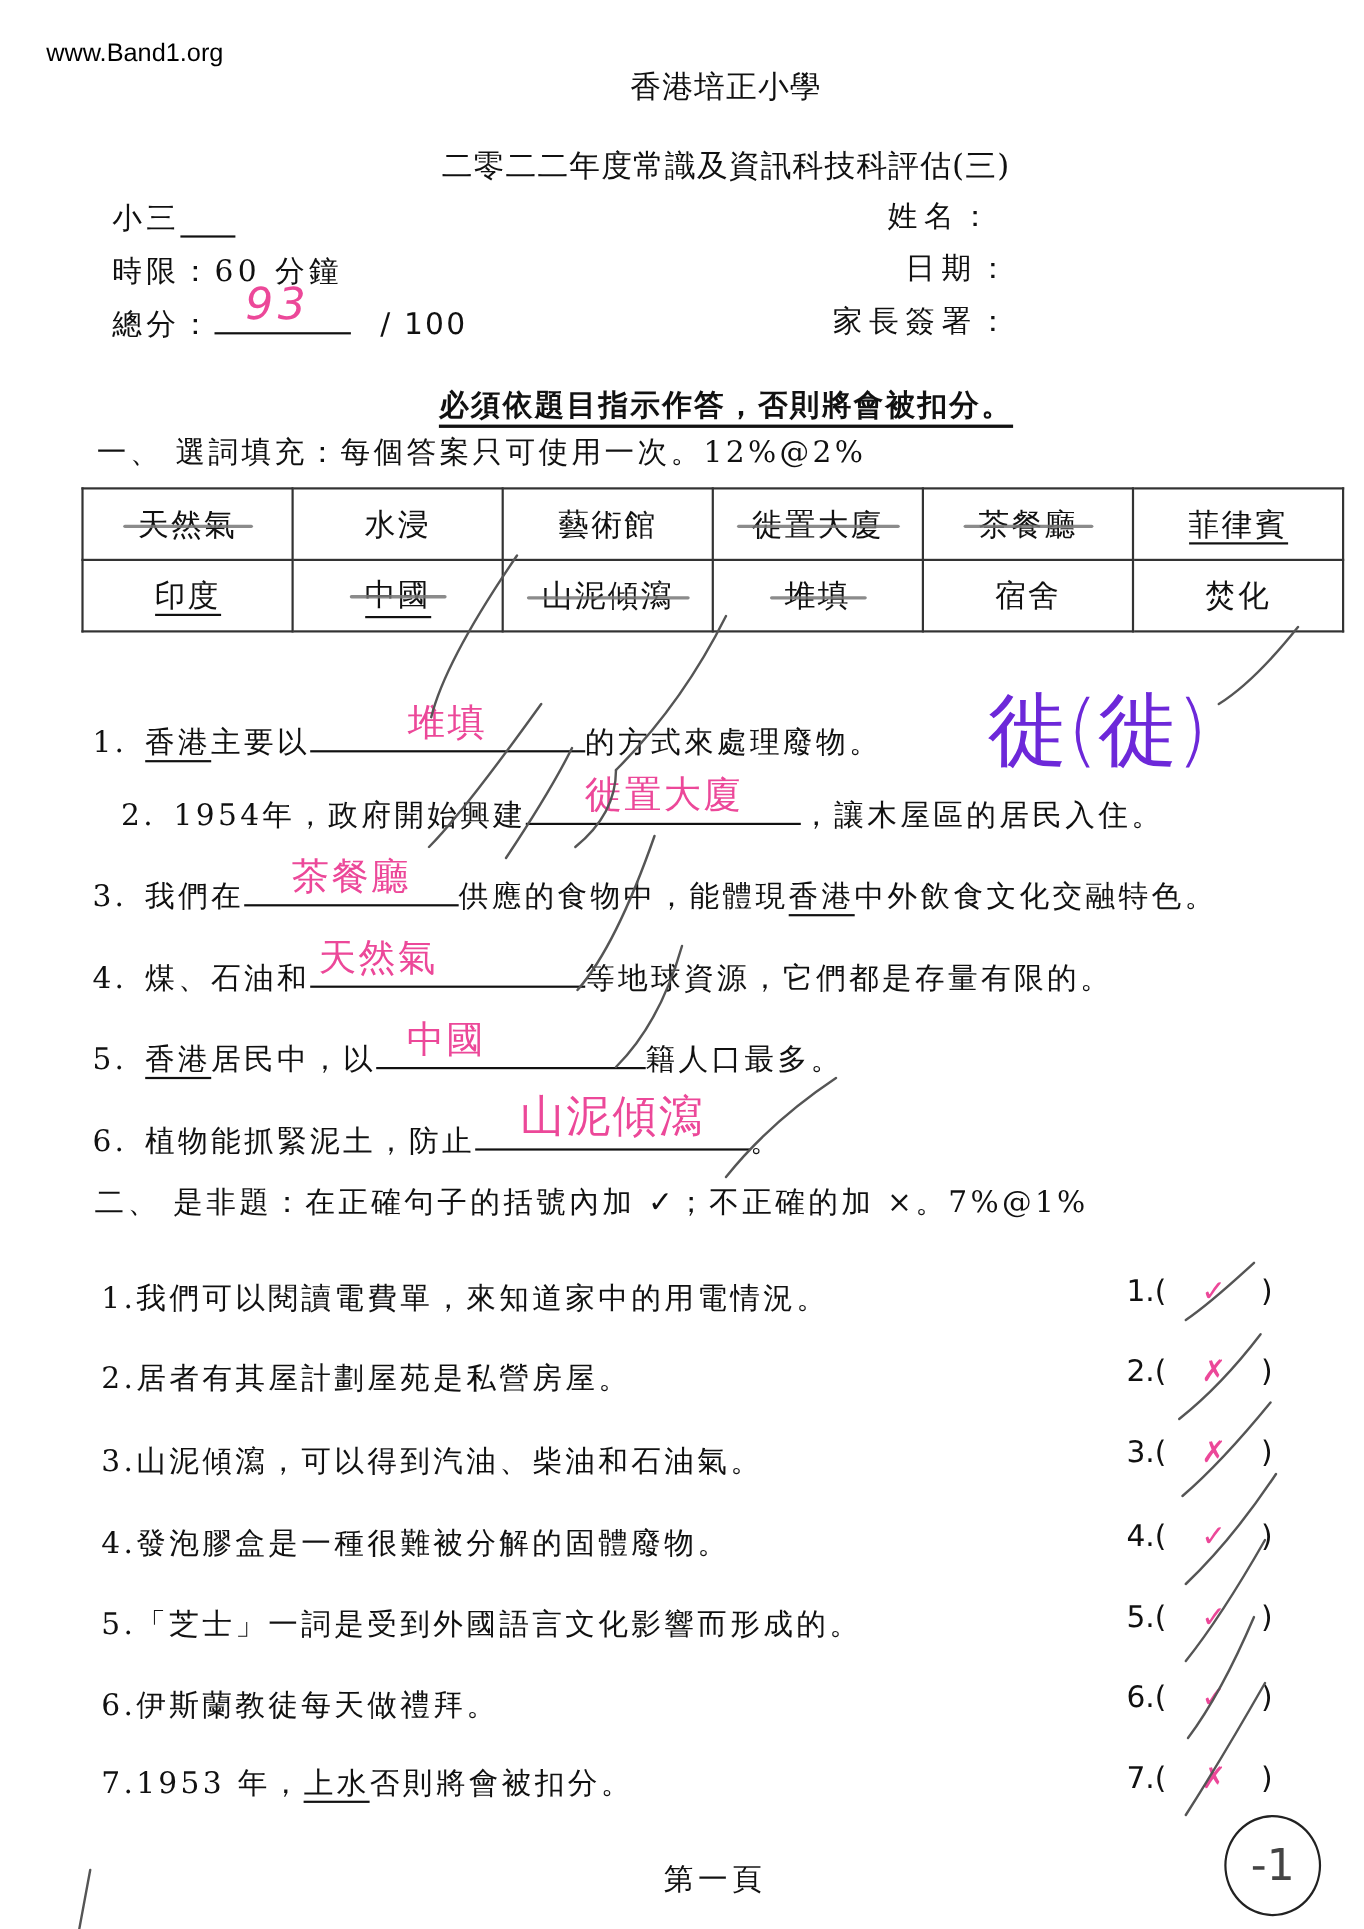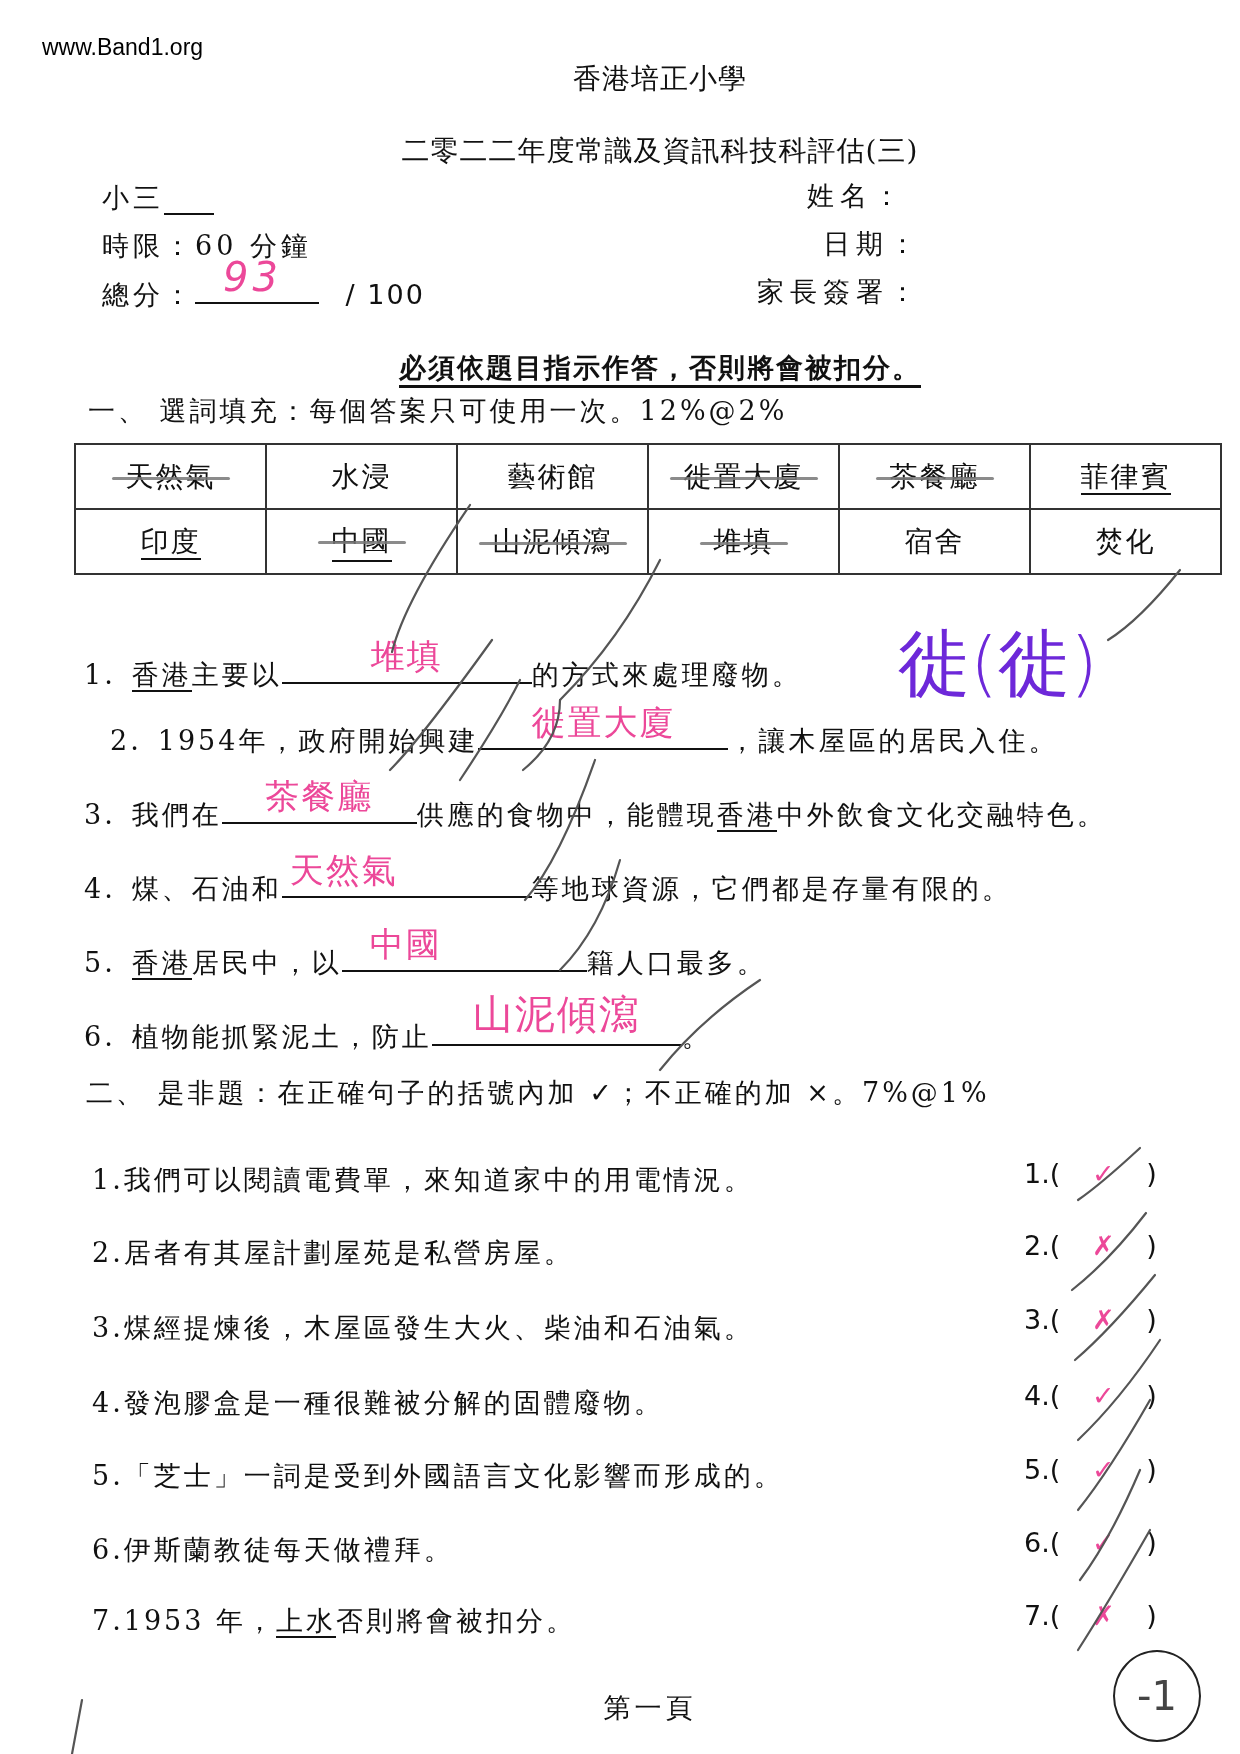--- a/index.html
+++ b/index.html
@@ -110,7 +110,7 @@
 
 <div class="abs q" style="left:92px; top:1162px;"><span>1.</span><span>我們可以閱讀電費單，來知道家中的用電情況。</span></div>
 <div class="abs q" style="left:92px; top:1235px;"><span>2.</span><span>居者有其屋計劃屋苑是私營房屋。</span></div>
-<div class="abs q" style="left:92px; top:1310px;"><span>3.</span><span>煤經提煉後，木屋區發生大火、柴油和石油氣。</span></div>
+<div class="abs q" style="left:92px; top:1310px;"><span>3.</span><span>山泥傾瀉，可以得到汽油、柴油和石油氣。</span></div>
 <div class="abs q" style="left:92px; top:1385px;"><span>4.</span><span>發泡膠盒是一種很難被分解的固體廢物。</span></div>
 <div class="abs q" style="left:92px; top:1458px;"><span>5.</span><span>「芝士」一詞是受到外國語言文化影響而形成的。</span></div>
 <div class="abs q" style="left:92px; top:1532px;"><span>6.</span><span>伊斯蘭教徒每天做禮拜。</span></div>

